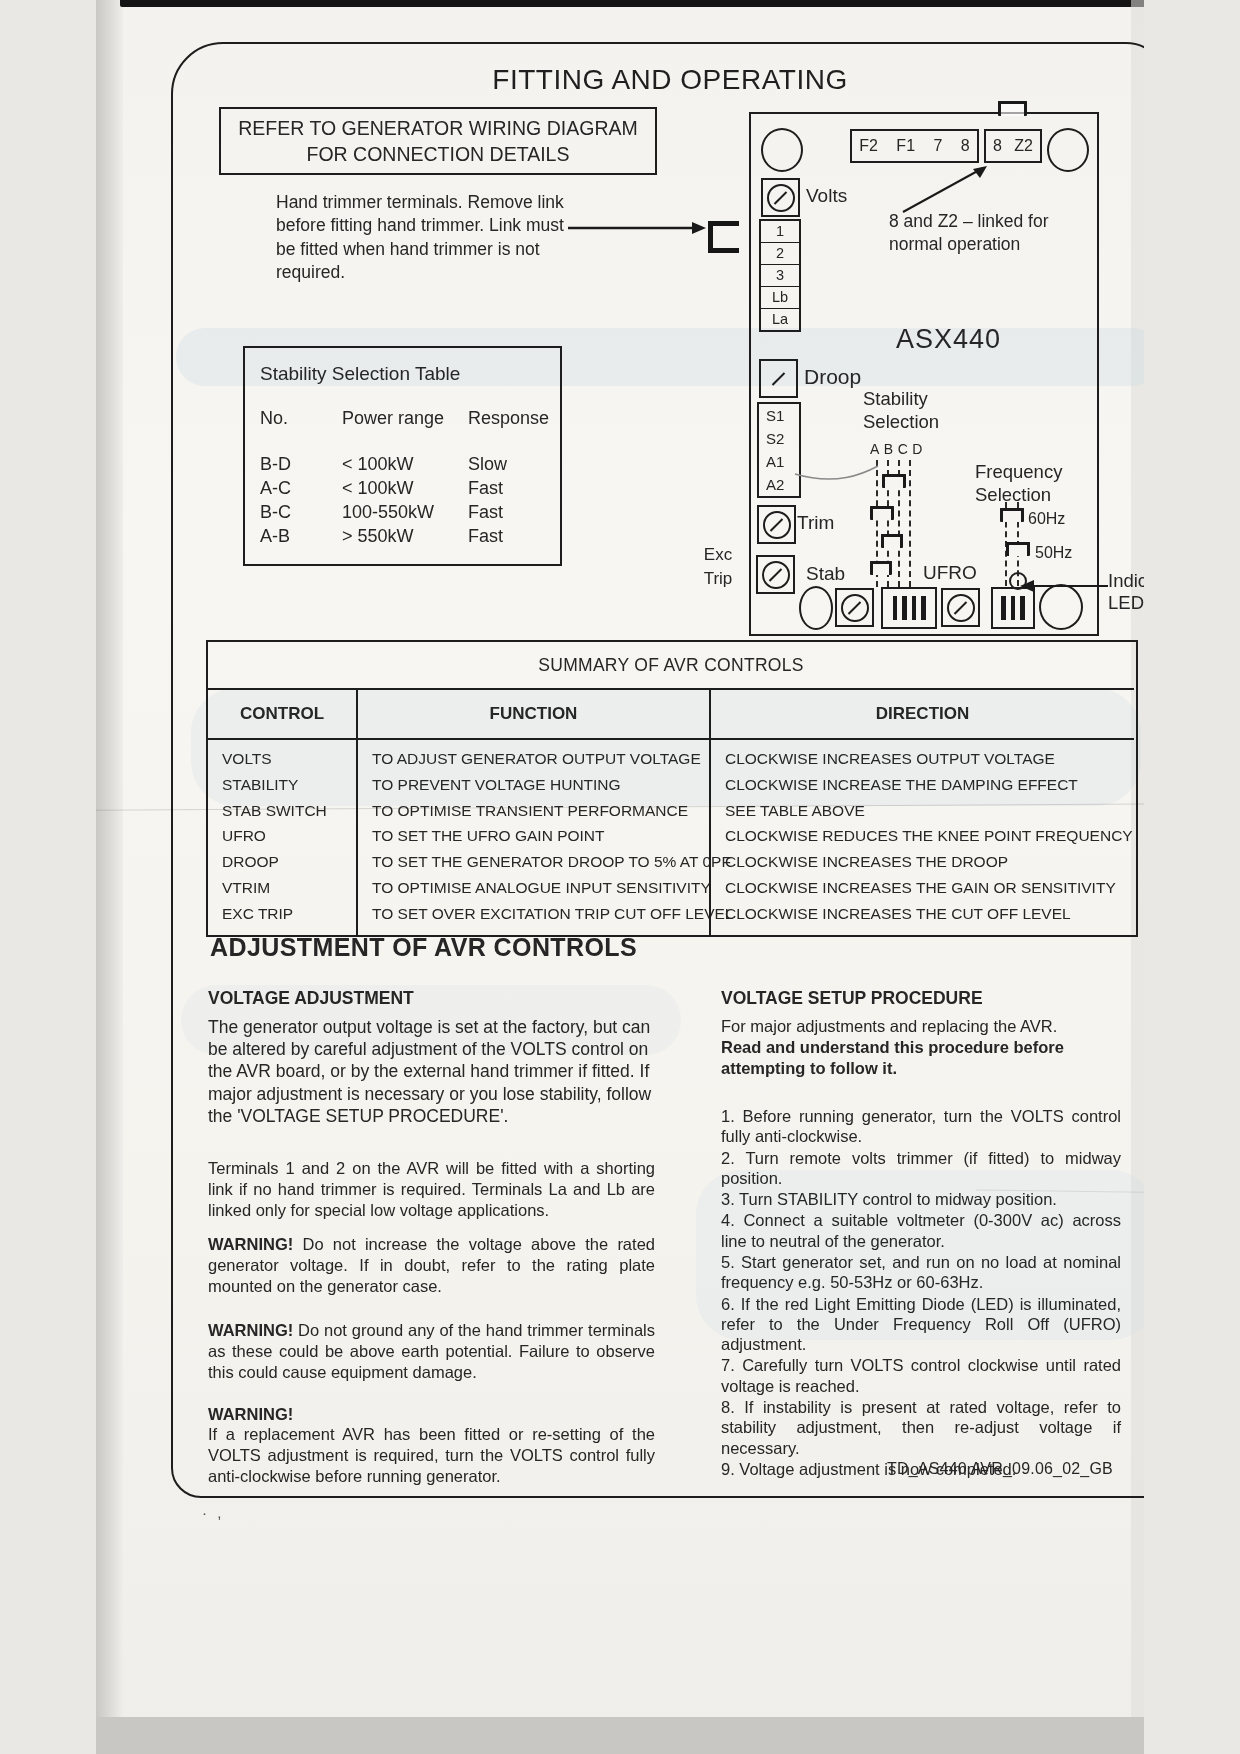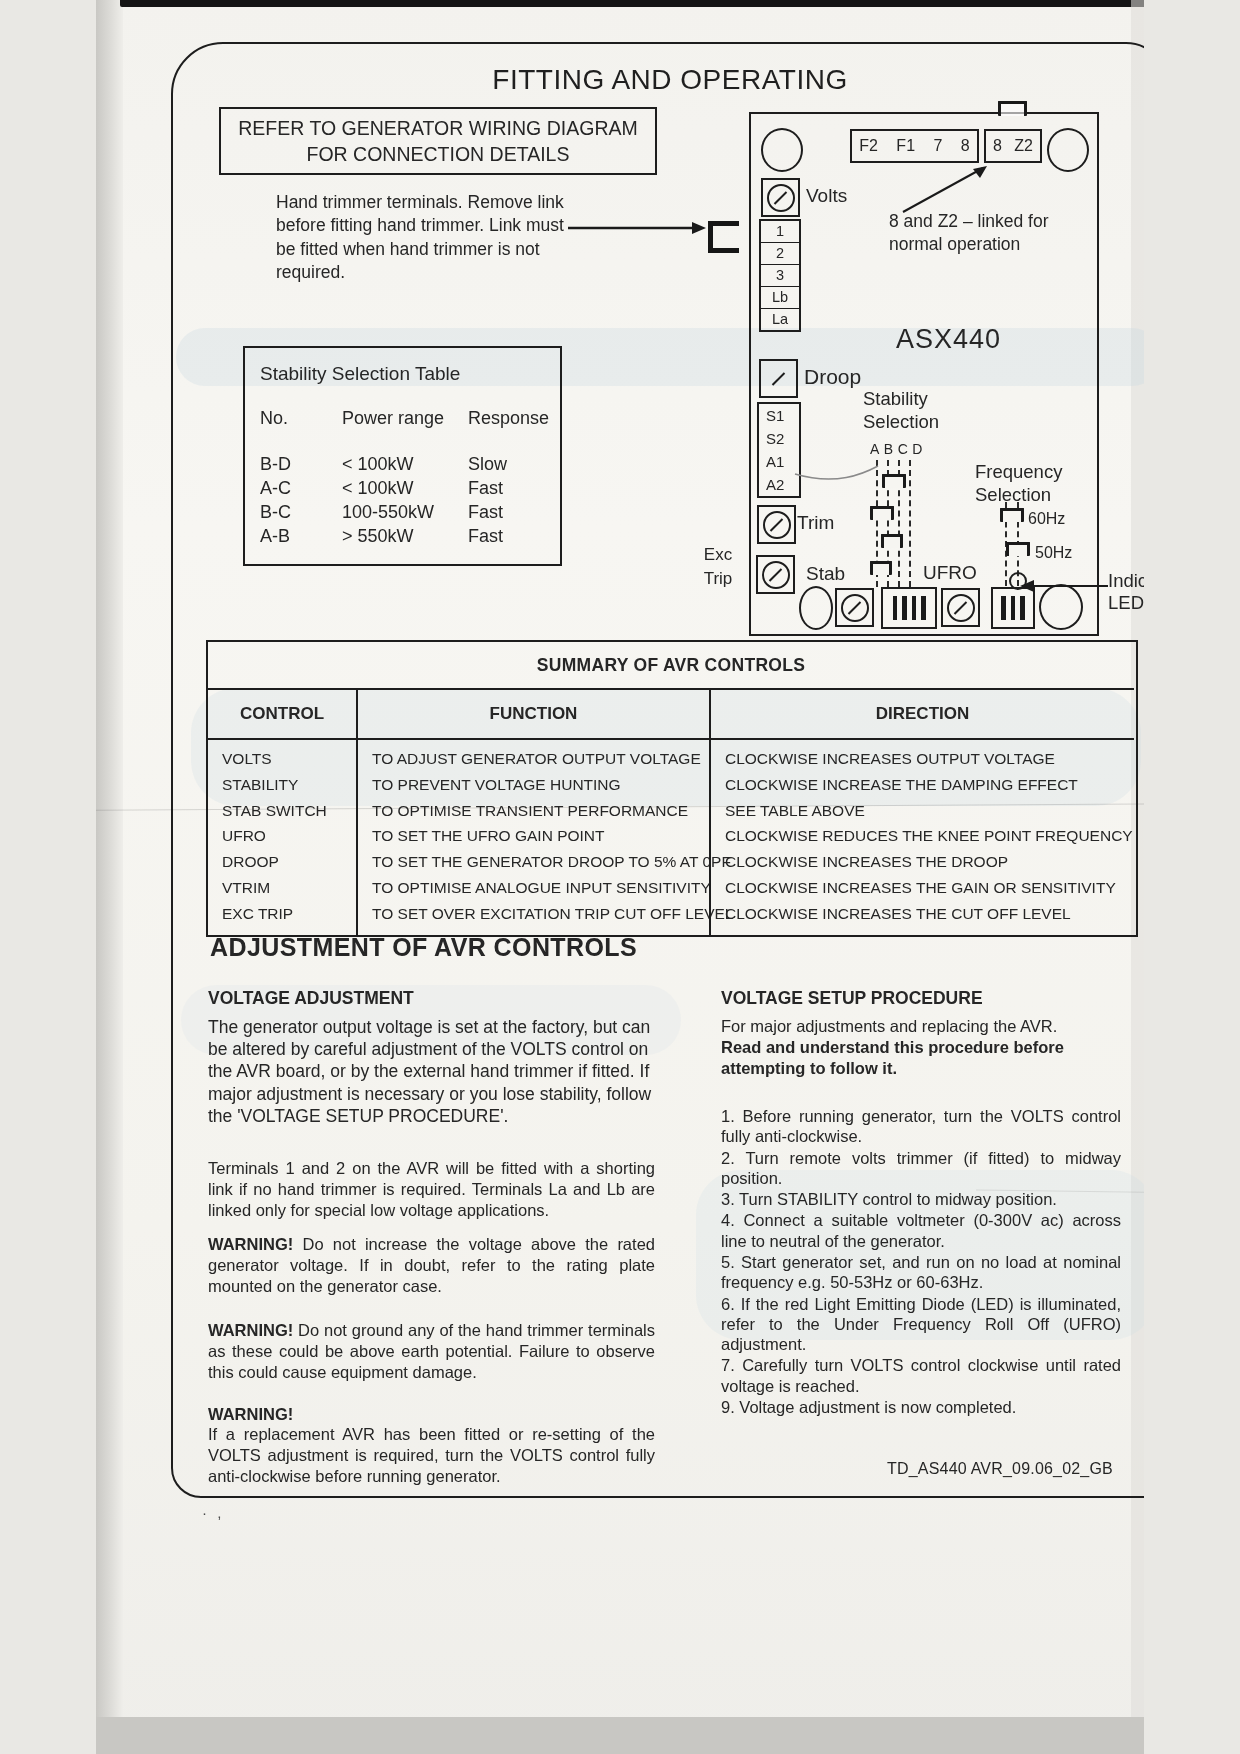--- a/index.html
+++ b/index.html
@@ -55,7 +55,7 @@
   
   .sum{left:110px;top:640px;width:928px;border:2.5px solid #1d1d1d;display:grid;
        grid-template-columns:148px 353px 425px;}
-  .sum .ttl{grid-column:1/4;border-bottom:2px solid #1d1d1d;text-align:center;font-weight:bold;
+  .sum .ttl{grid-column:1/4;border-bottom:2px solid #1d1d1d;text-align:center;font-weight:normal;
             font-size:17.5px;line-height:46px;height:46px;letter-spacing:.3px;}
   .sum .hd{font-weight:bold;font-size:17px;text-align:center;line-height:48px;height:48px;border-bottom:2px solid #1d1d1d;}
   .sum .cell{font-size:15.5px;line-height:25.8px;height:25.8px;padding-left:14px;white-space:nowrap;overflow:visible;}

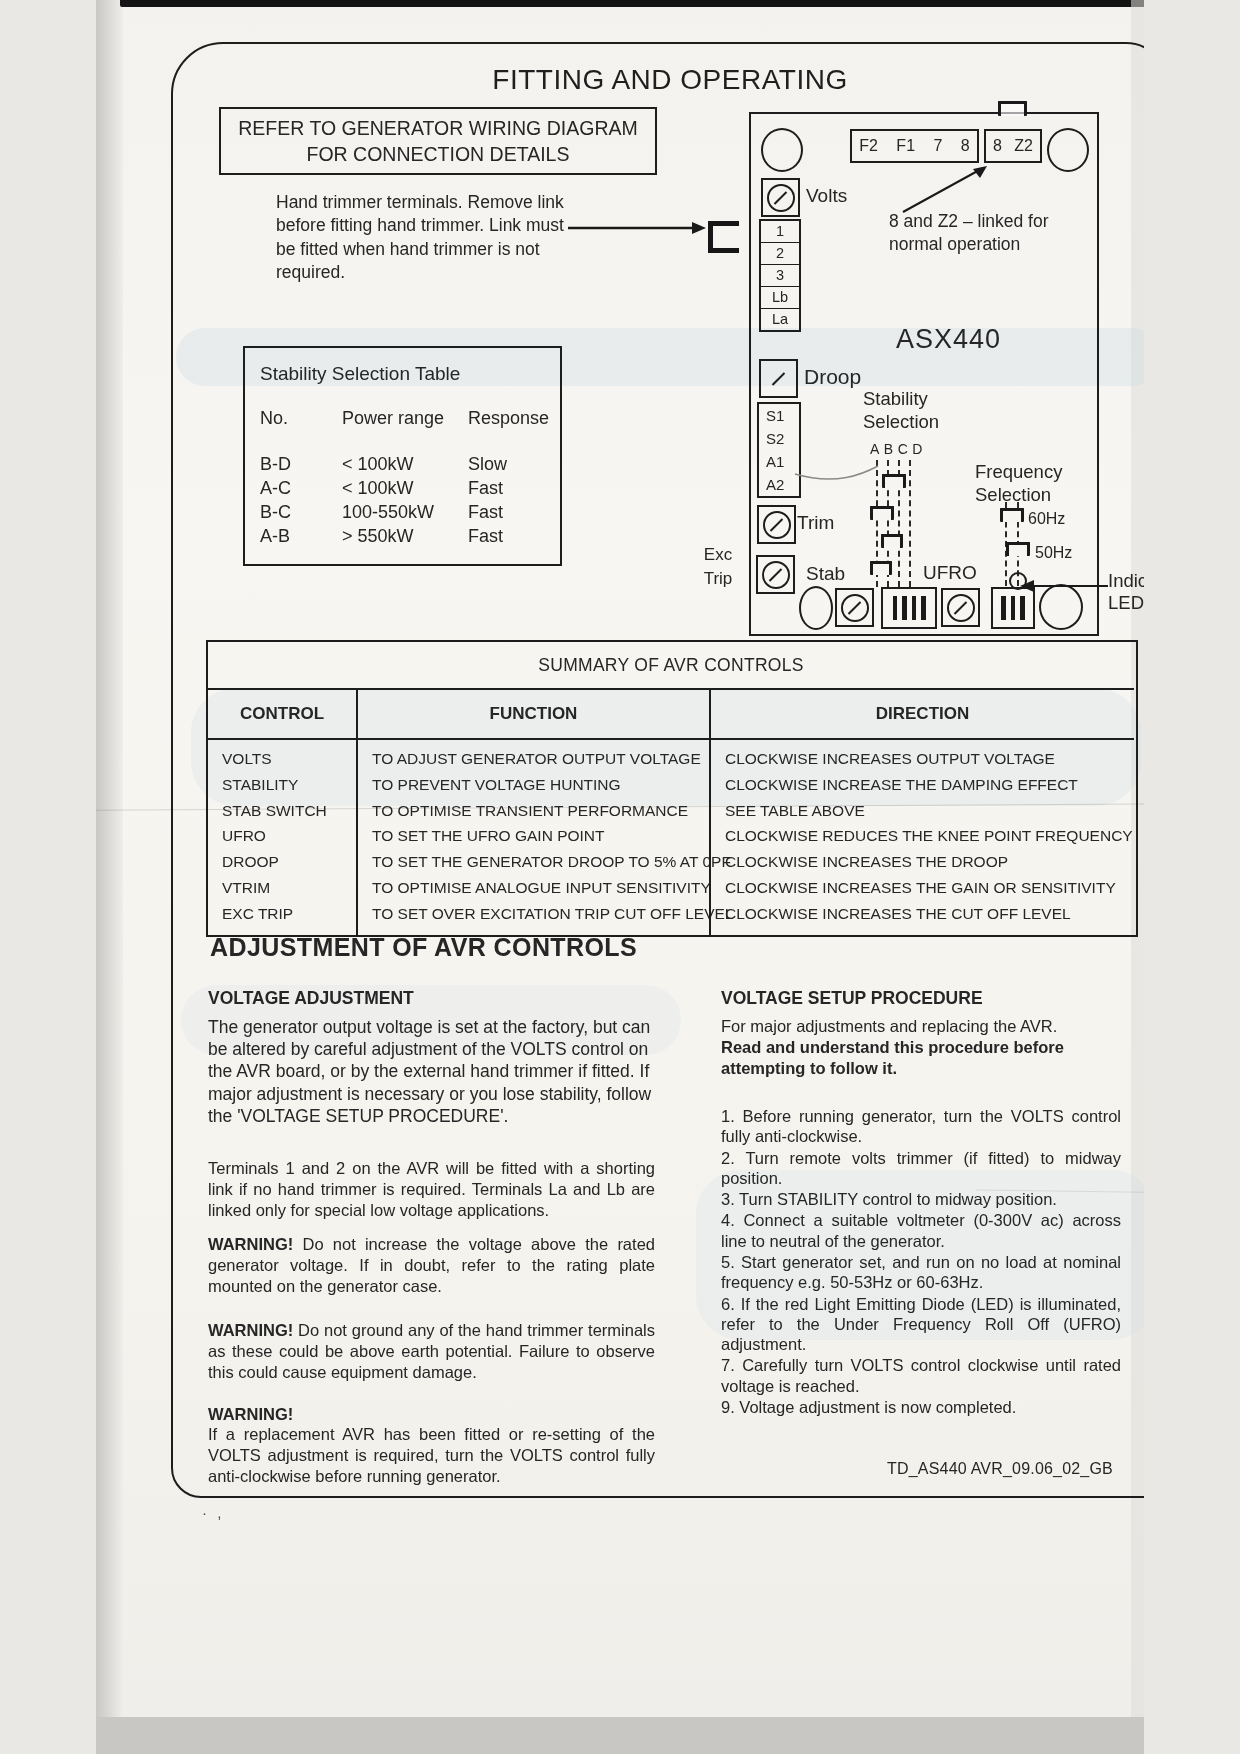--- a/index.html
+++ b/index.html
@@ -278,6 +278,7 @@
     <p>5. Start generator set, and run on no load at nominal frequency e.g. 50-53Hz or 60-63Hz.</p>
     <p>6. If the red Light Emitting Diode (LED) is illuminated, refer to the Under Frequency Roll Off (UFRO) adjustment.</p>
     <p>7. Carefully turn VOLTS control clockwise until rated voltage is reached.</p>
+    <p>8. If instability is present at rated voltage, refer to stability adjustment, then re-adjust voltage if necessary.</p>
     <p>9. Voltage adjustment is now completed.</p>
   </div>
 

